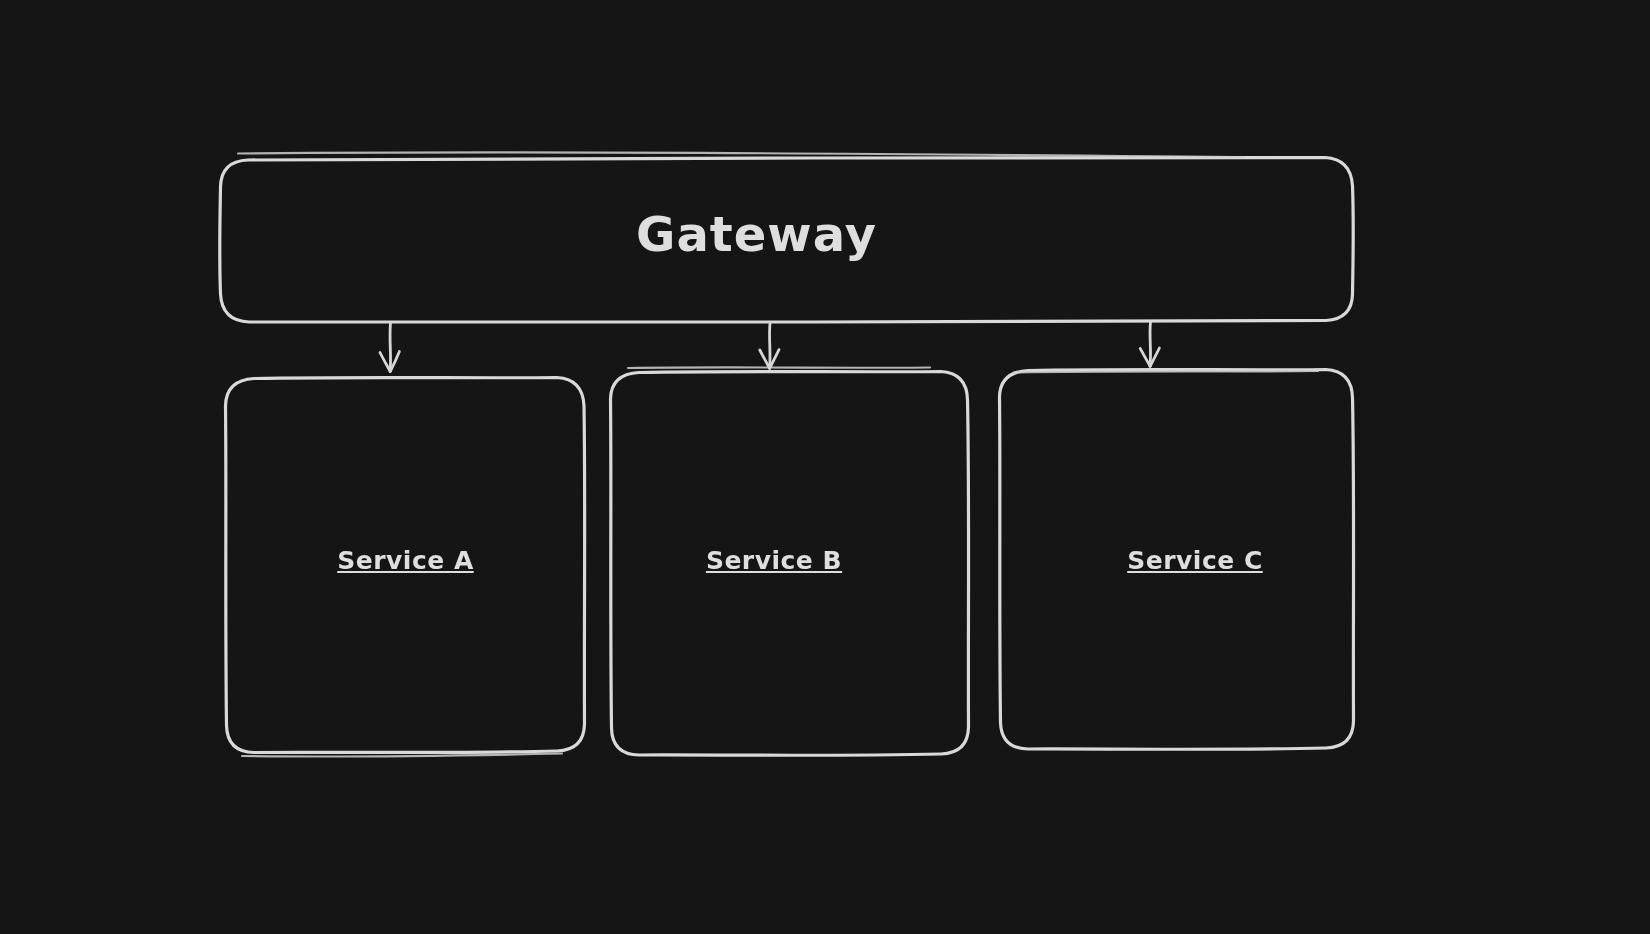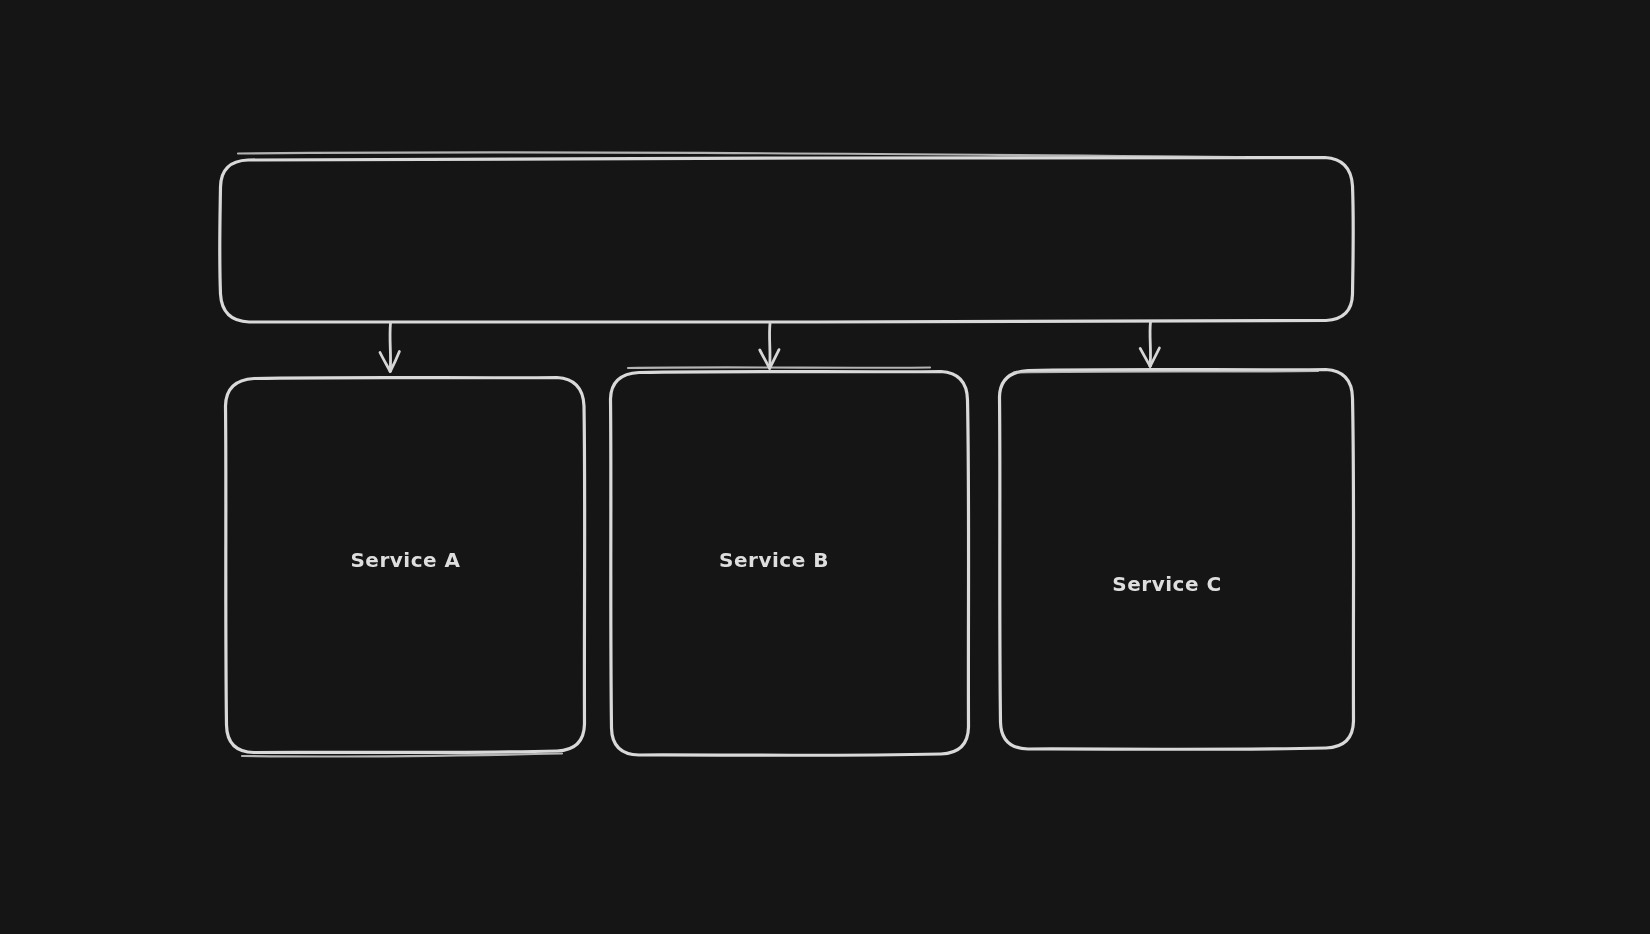--- a/index.html
+++ b/index.html
@@ -152,6 +152,7 @@
     </g>
   </svg>
 
+  <div class="node-label gateway-label">Gateway</div>
 
   <div class="node-label service-label service-a-label">Service A</div>
 

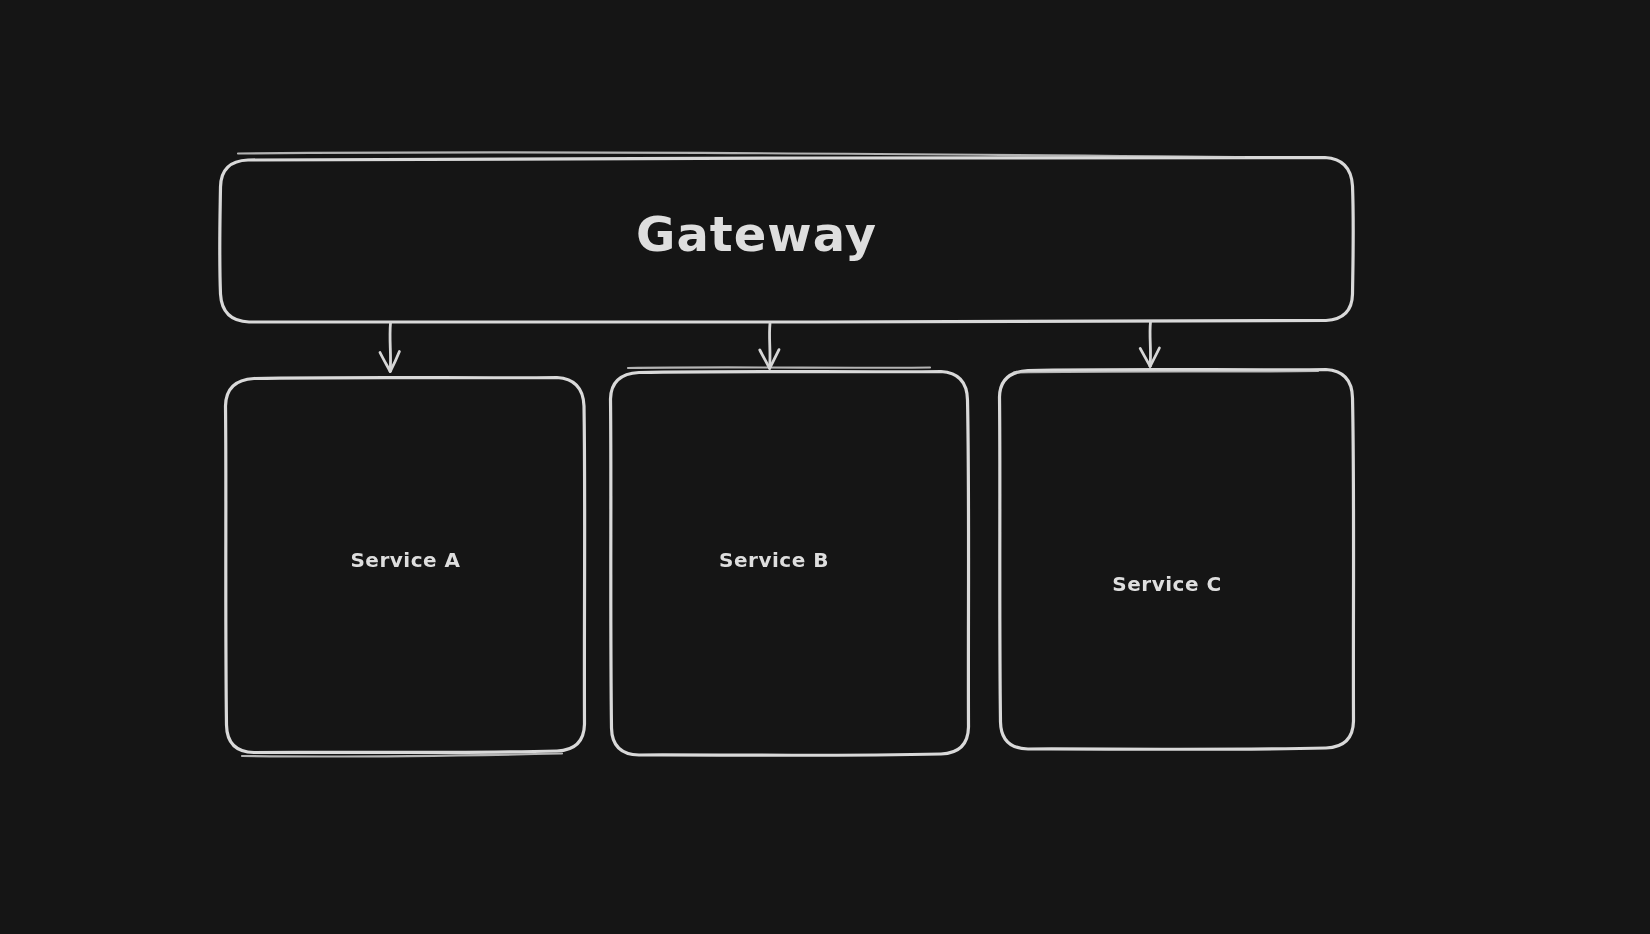--- a/index.html
+++ b/index.html
@@ -45,8 +45,9 @@
   .service-label {
     top: 537px;
     height: 46px;
-    font-size: 20px;
+    font-size: 25px;
     letter-spacing: 0.5px;
+    text-decoration: underline;
   }
   .service-a-label { left: 226px;  width: 359px; }
   .service-b-label { left: 595px;  width: 358px; }

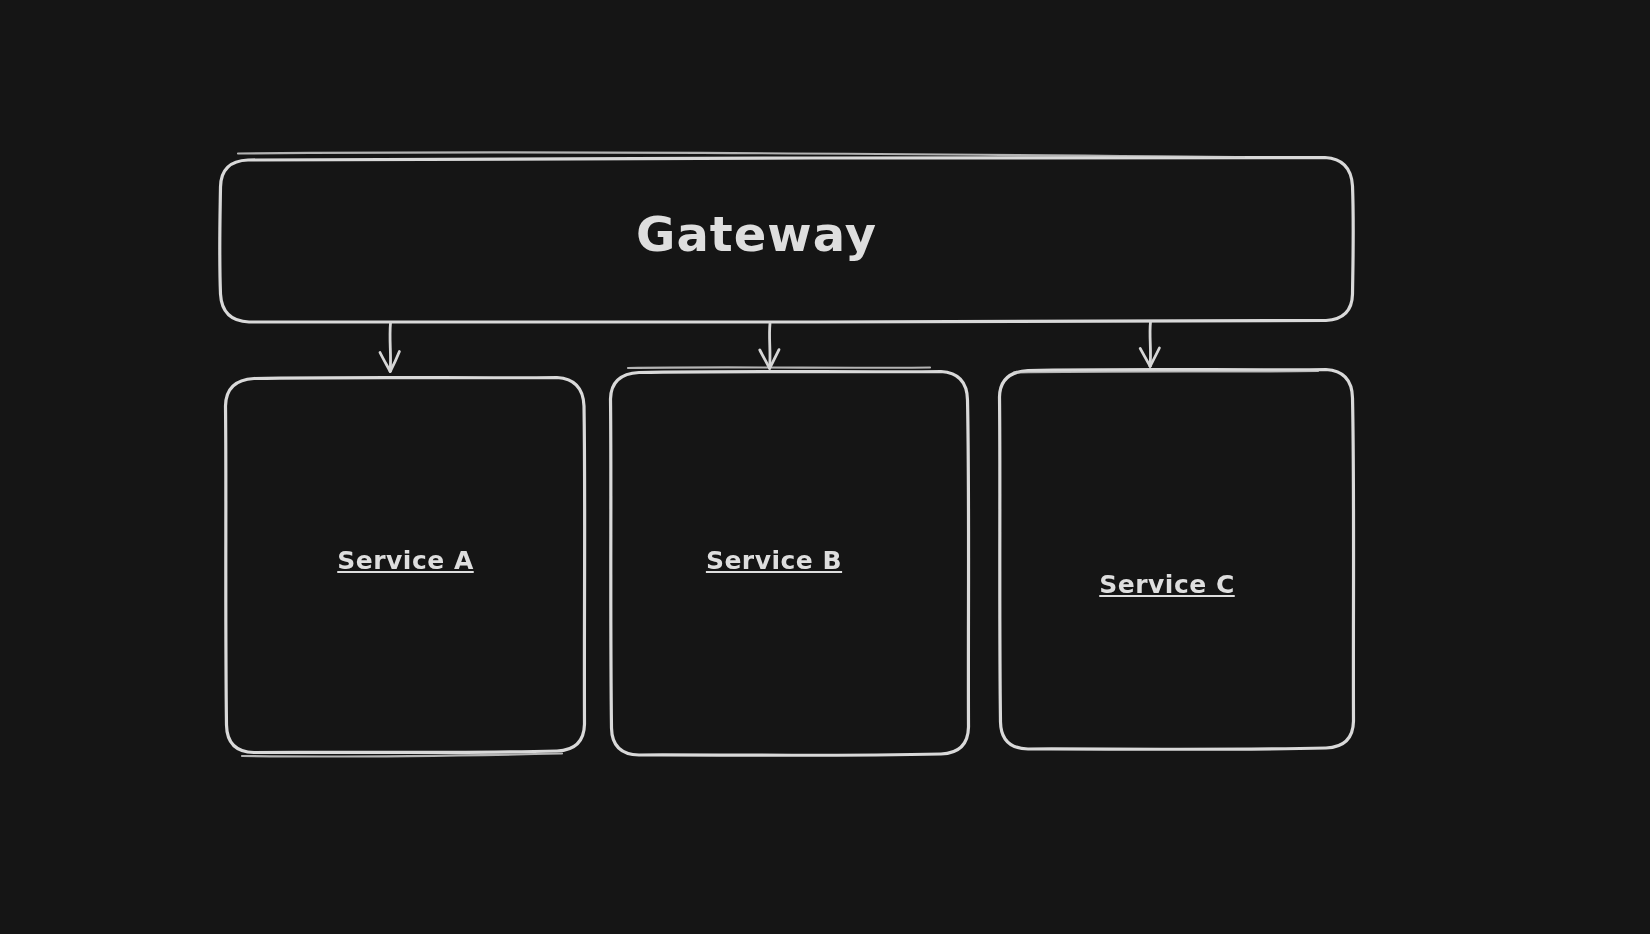--- a/index.html
+++ b/index.html
@@ -51,7 +51,7 @@
   }
   .service-a-label { left: 226px;  width: 359px; }
   .service-b-label { left: 595px;  width: 358px; }
-  .service-c-label { left: 1000px; width: 354px; transform: translateX(-10px); margin-top: 24px; }
+  .service-c-label { left: 1028px; width: 354px; transform: translateX(-10px); }
 
   .shape {
     fill: none;

